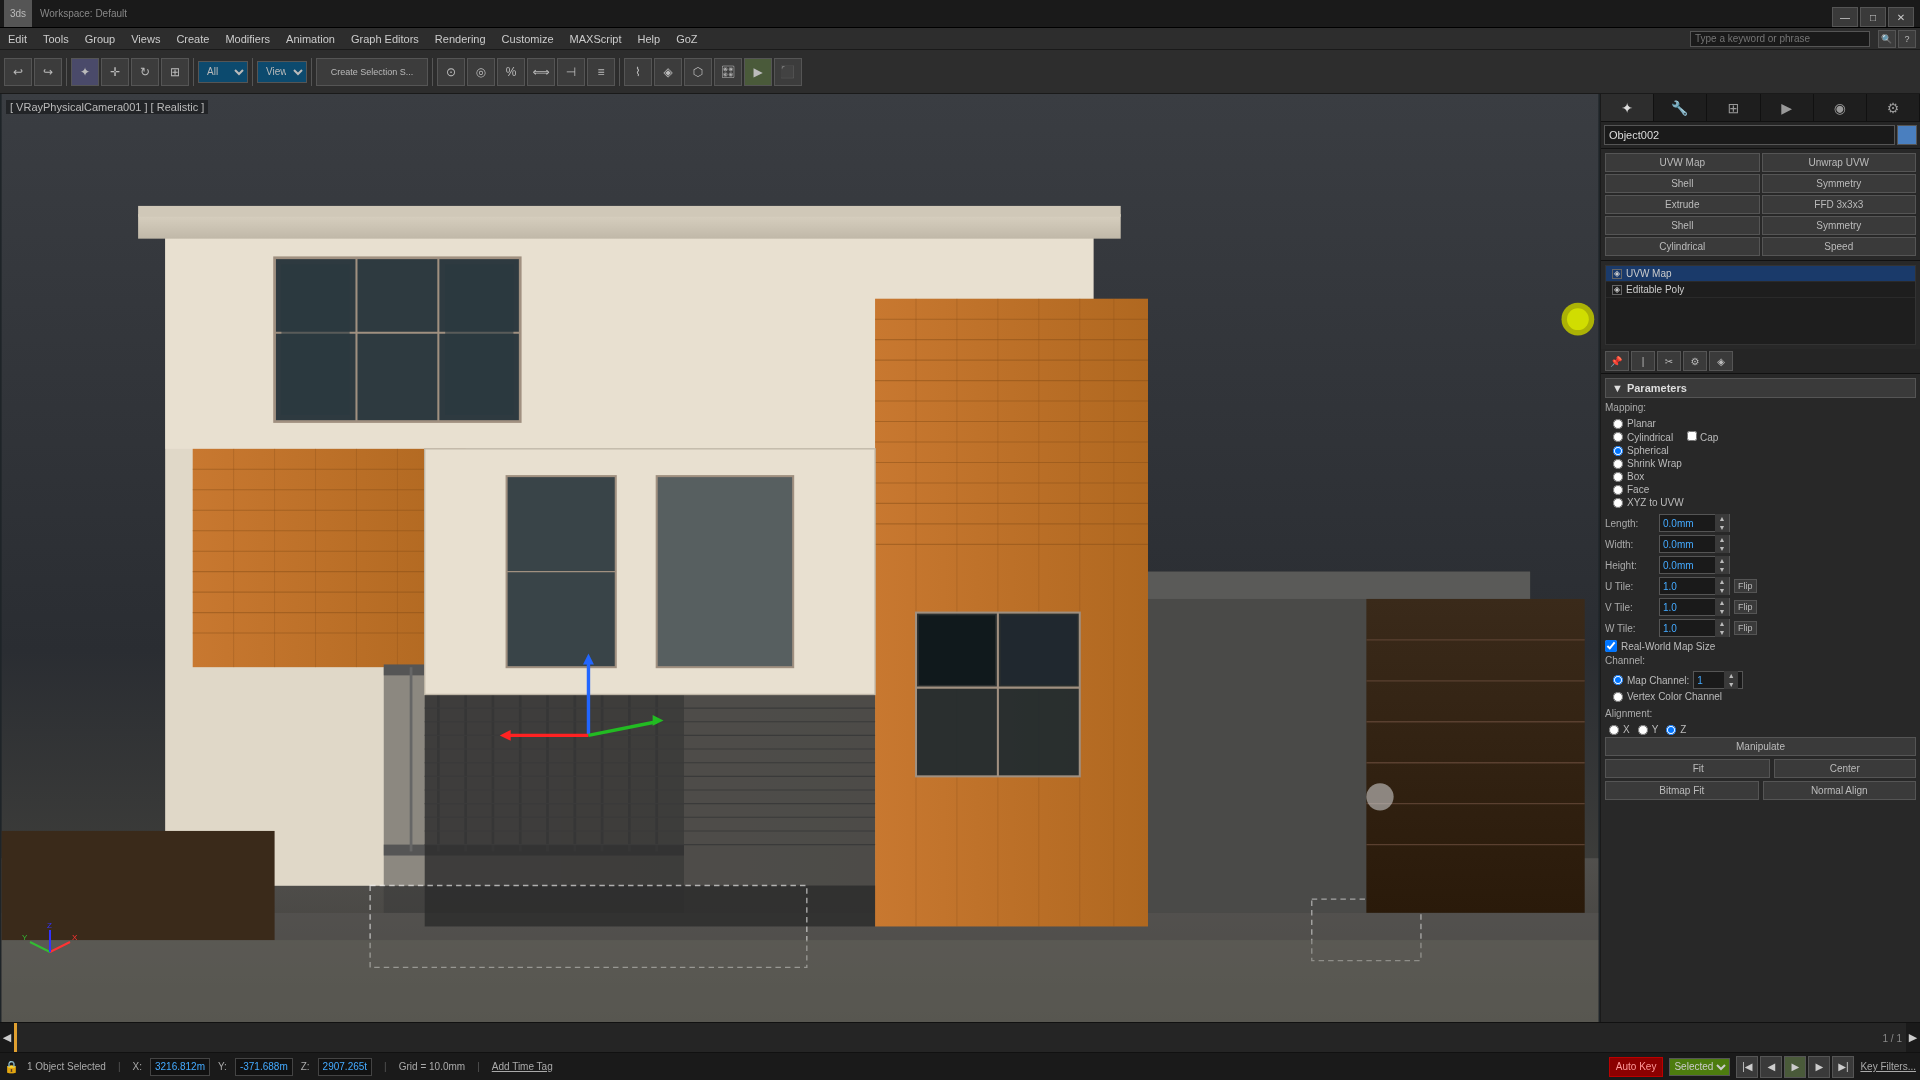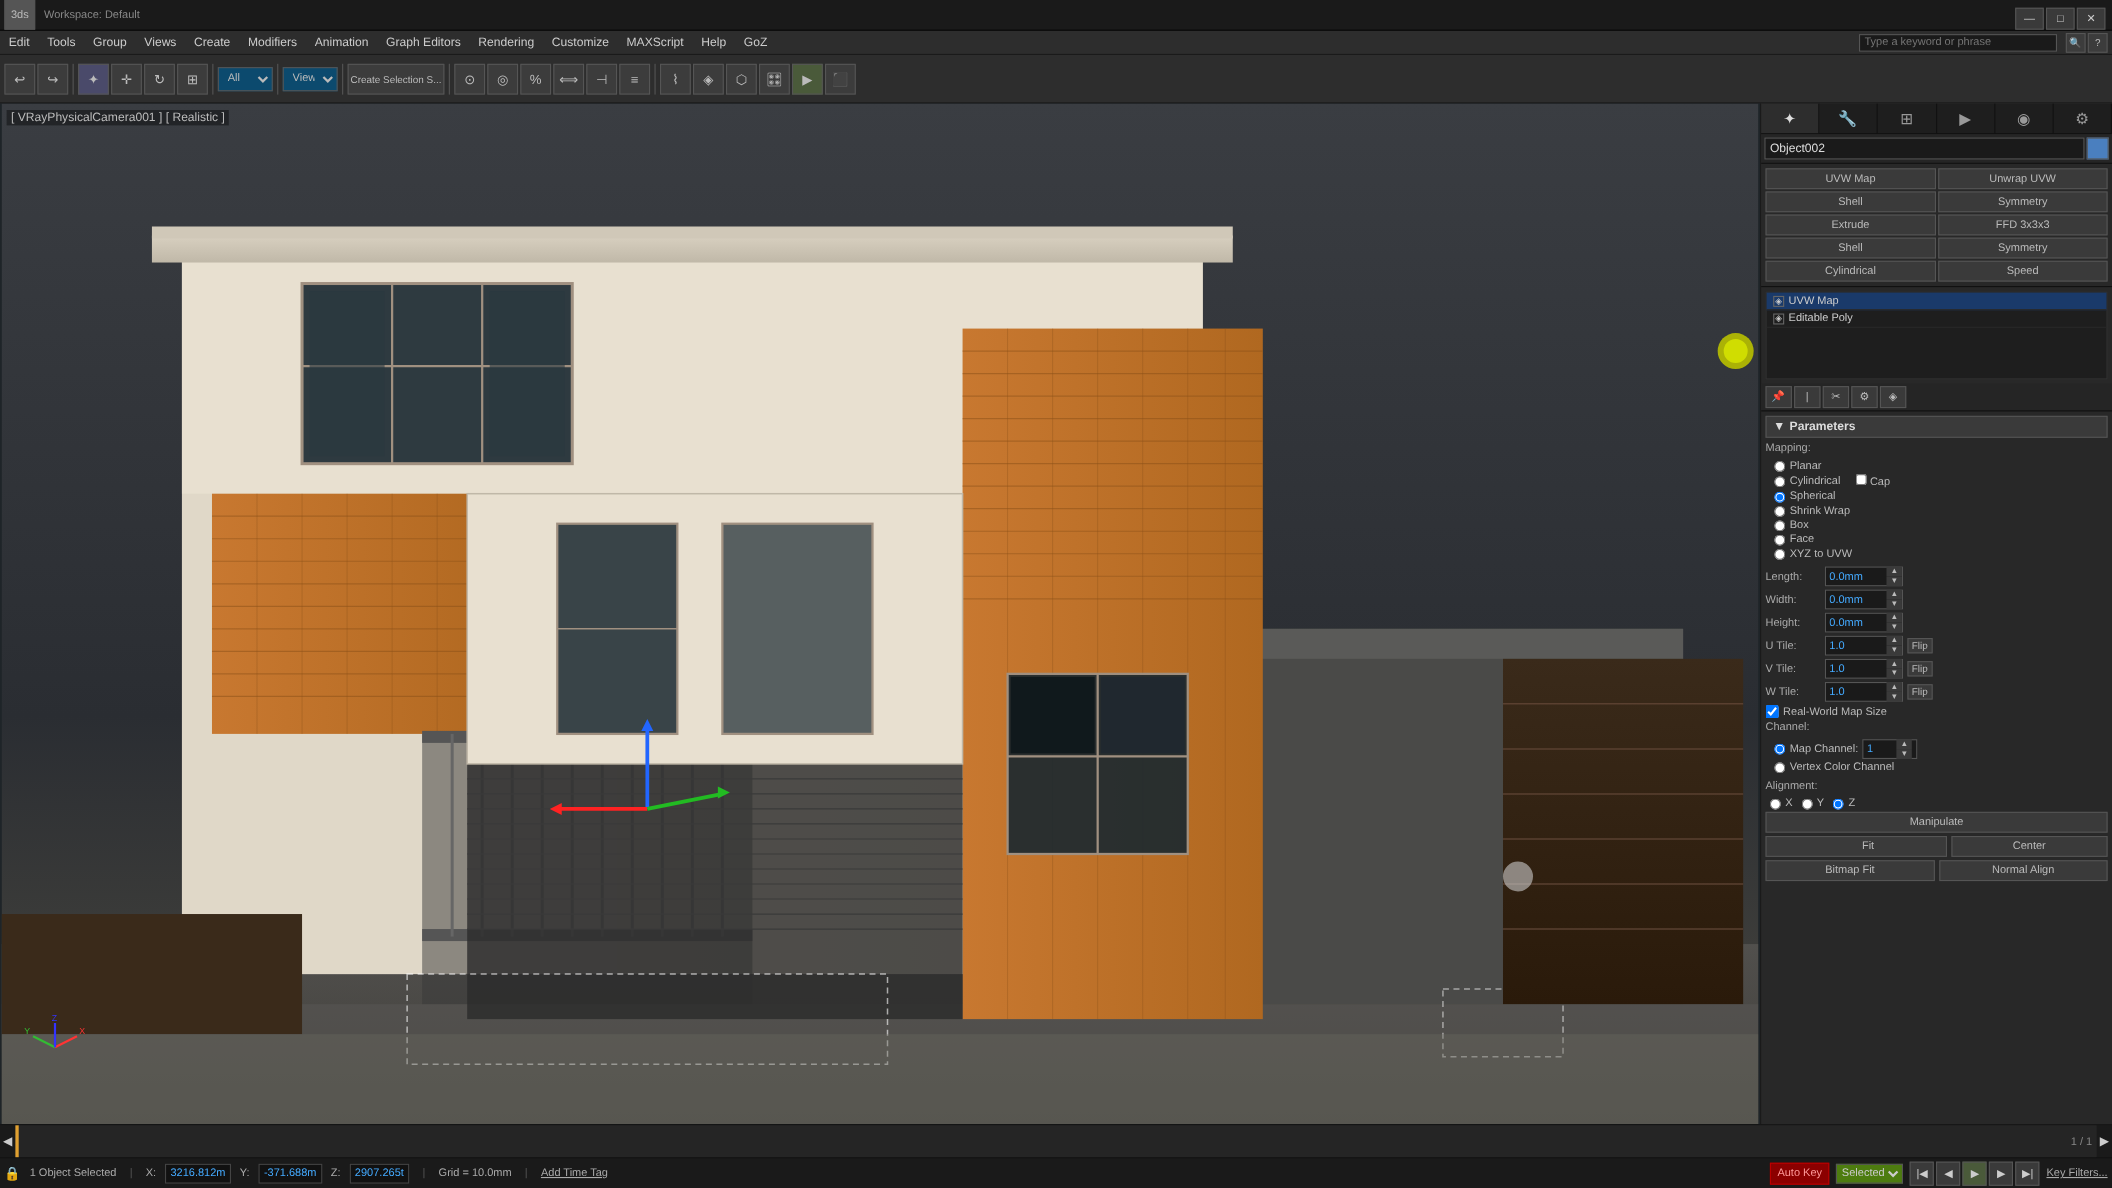--- a/index.html
+++ b/index.html
@@ -177,7 +177,7 @@
     <option>View</option>
   </select>
   <div class="tb-sep"></div>
-  <div class="tb-btn" style="width:88px;font-size:9px;">Create Selection S...</div>
+  <div class="tb-btn" style="width:112px;font-size:9px;">Create Selection S...</div>
   <div class="tb-sep"></div>
   <div class="tb-btn">⊙</div>
   <div class="tb-btn">◎</div>

